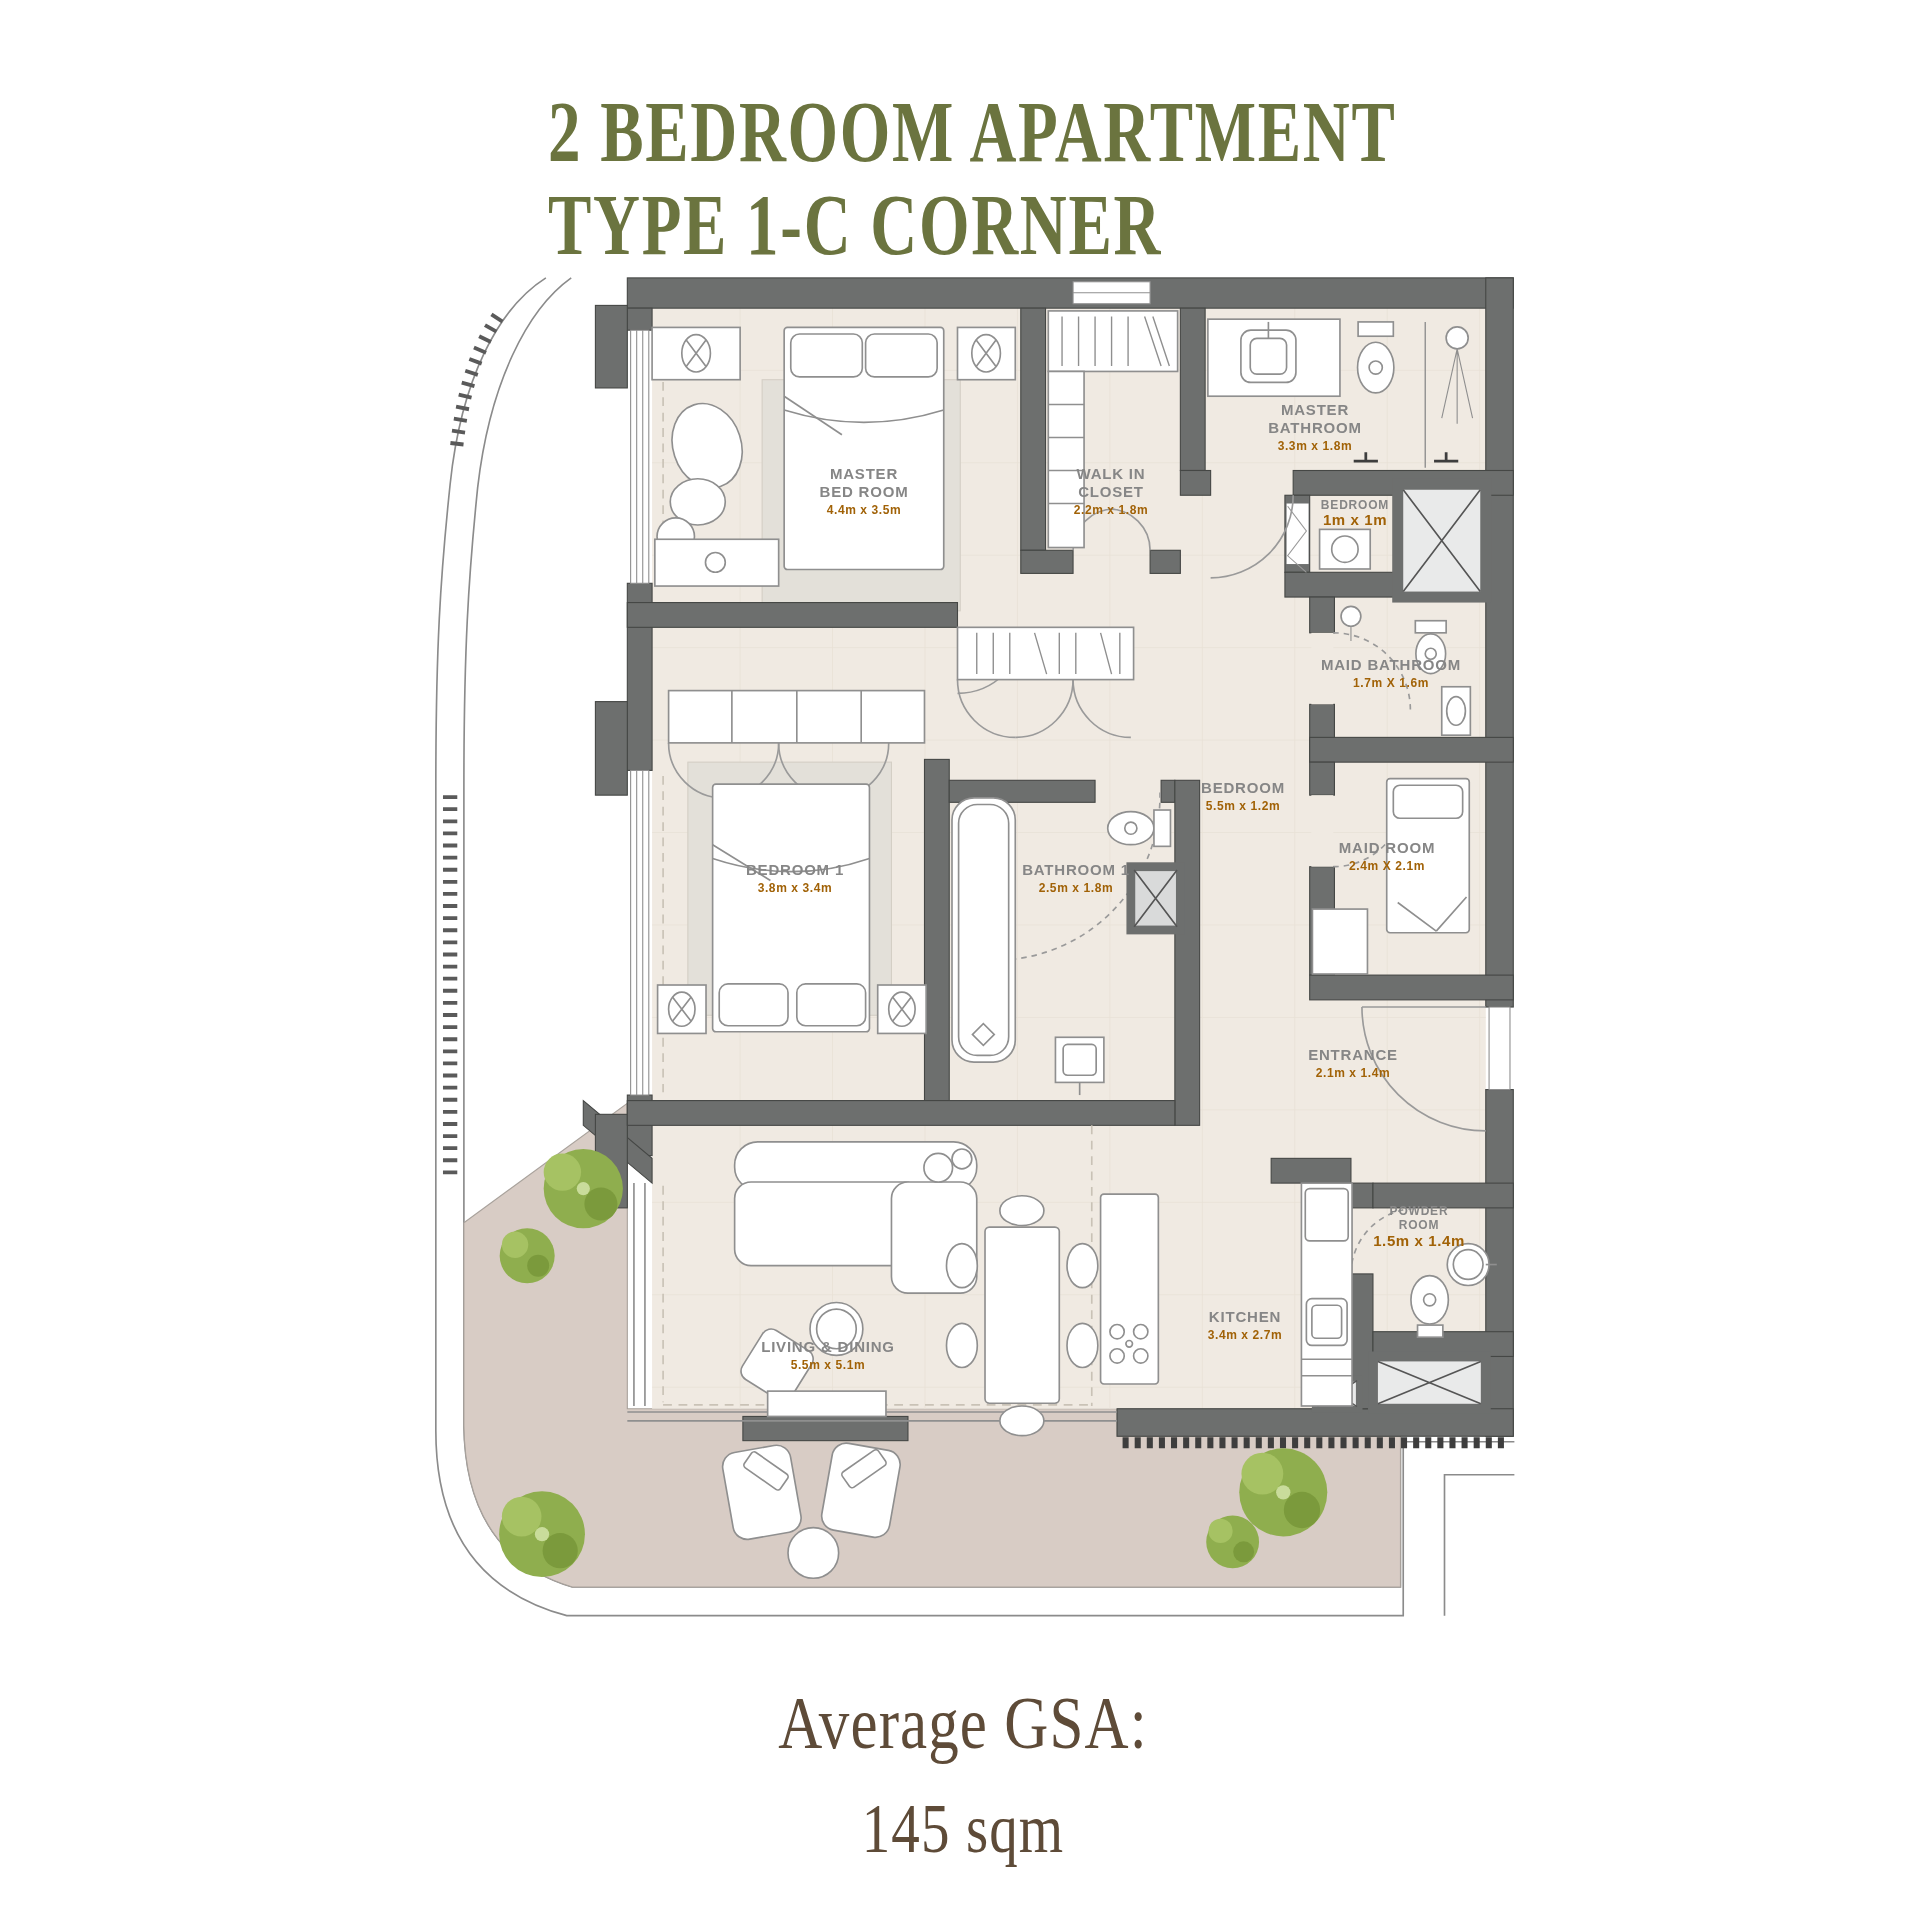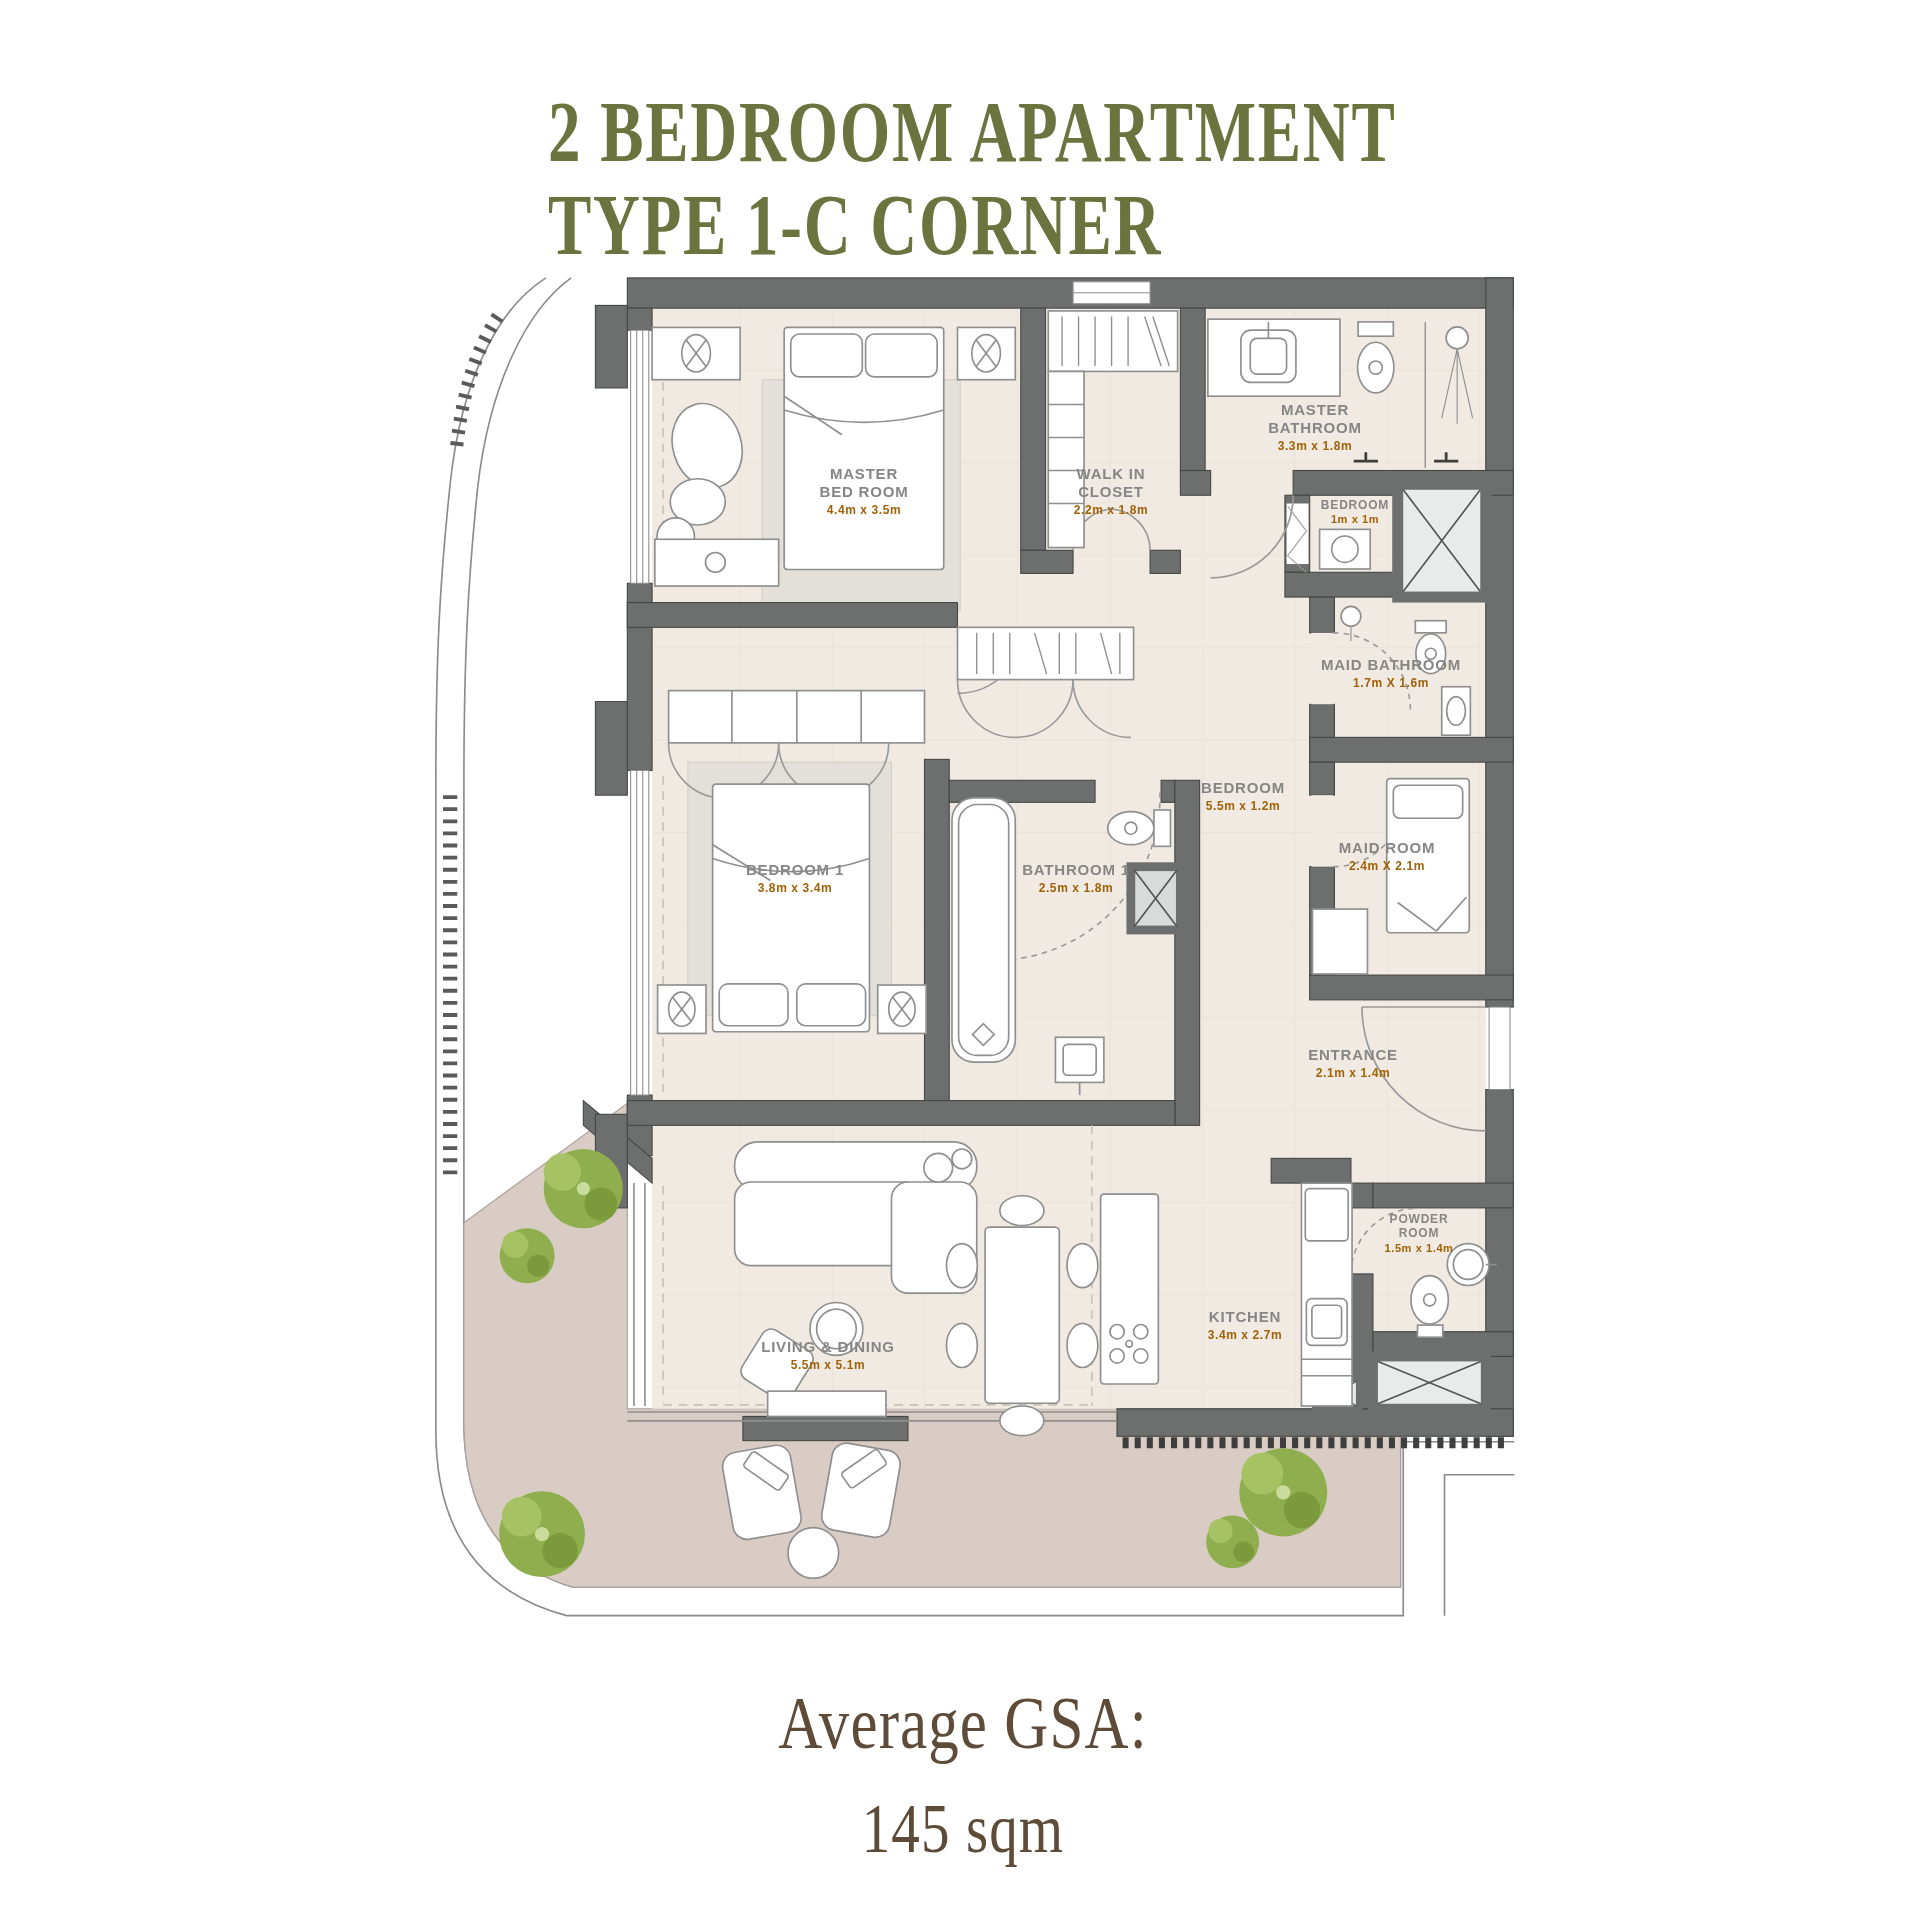--- a/index.html
+++ b/index.html
@@ -24,7 +24,7 @@
   .room-label .dm{font-size:12px;line-height:16.5px;letter-spacing:0.6px;
       color:#a16207;display:block;margin-top:1.1px;}
   .room-label.small .nm{font-size:12px;line-height:14.3px;}
-  .room-label.small .dm{font-size:11px;line-height:13.2px;}
+  .room-label.small .dm{font-size:15px;line-height:13.2px;}
 </style>
 </head>
 <body>

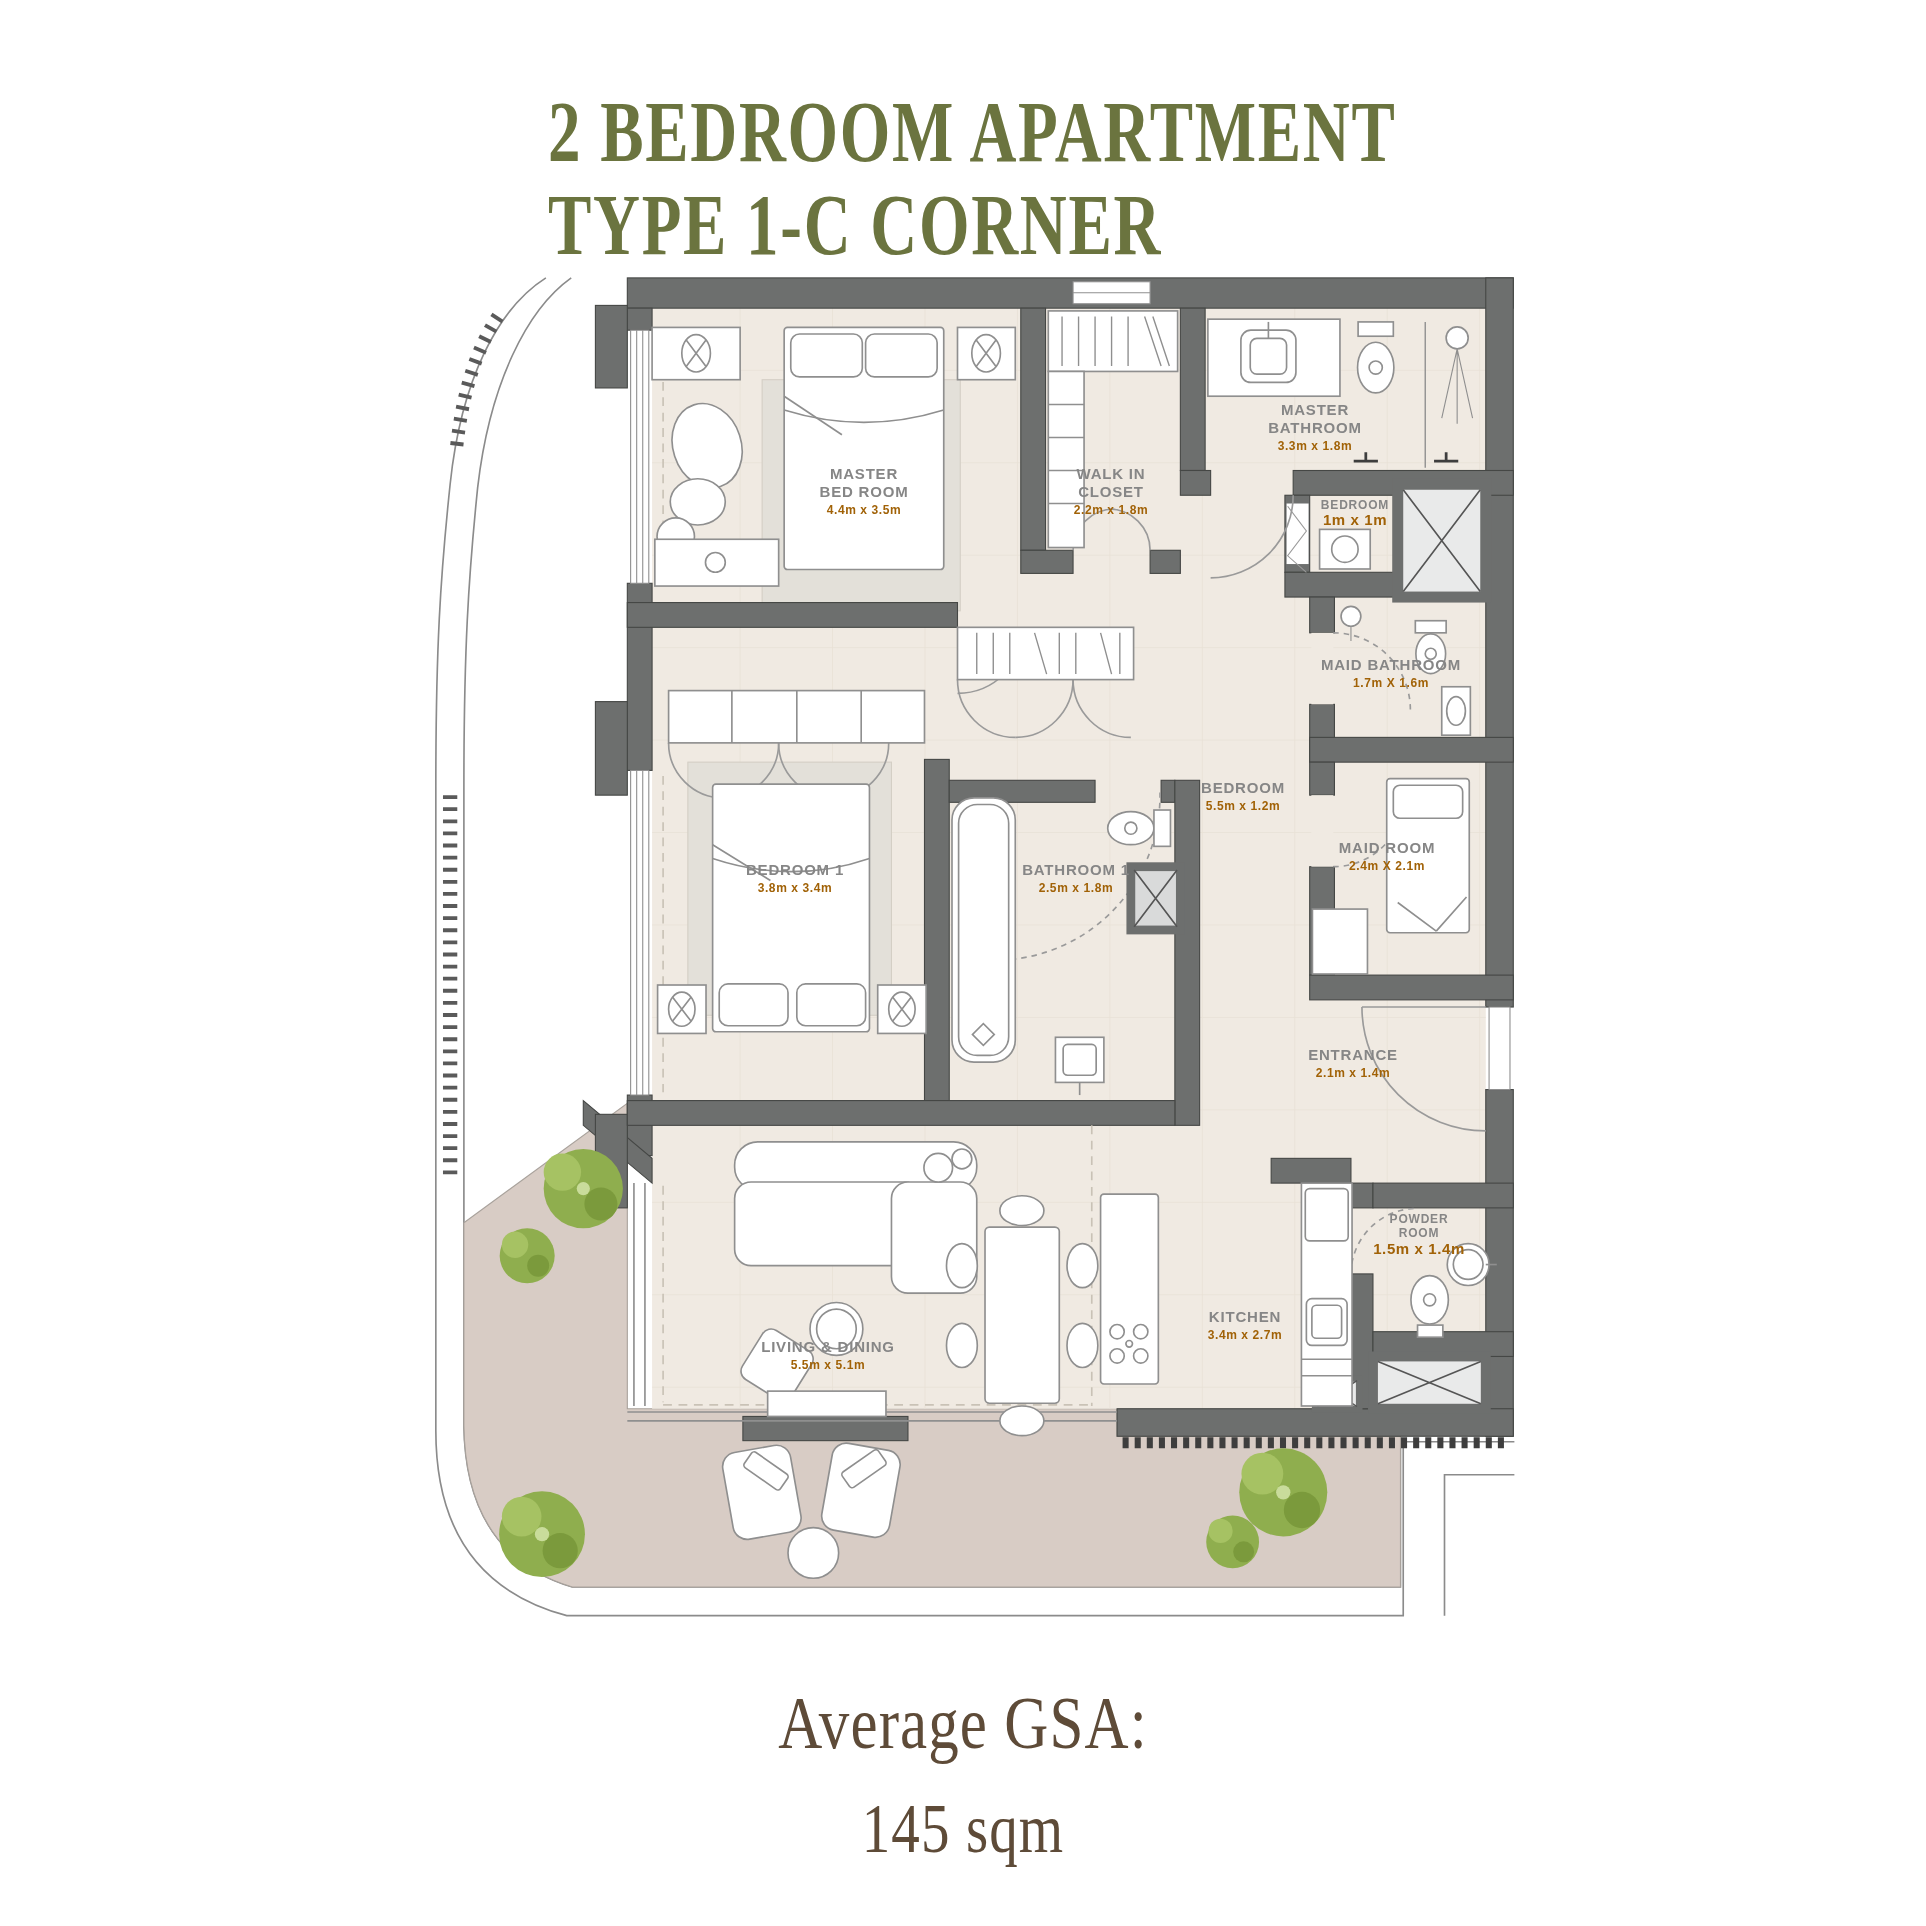--- a/index.html
+++ b/index.html
@@ -433,7 +433,7 @@
   <span class="nm">KITCHEN</span>
   <span class="dm">3.4m x 2.7m</span>
 </div>
-<div class="room-label small" style="left:1419px;top:1204px;margin-top:8px;">
+<div class="room-label small" style="left:1419px;top:1204px;">
   <span class="nm">POWDER
 ROOM</span>
   <span class="dm">1.5m x 1.4m</span>

